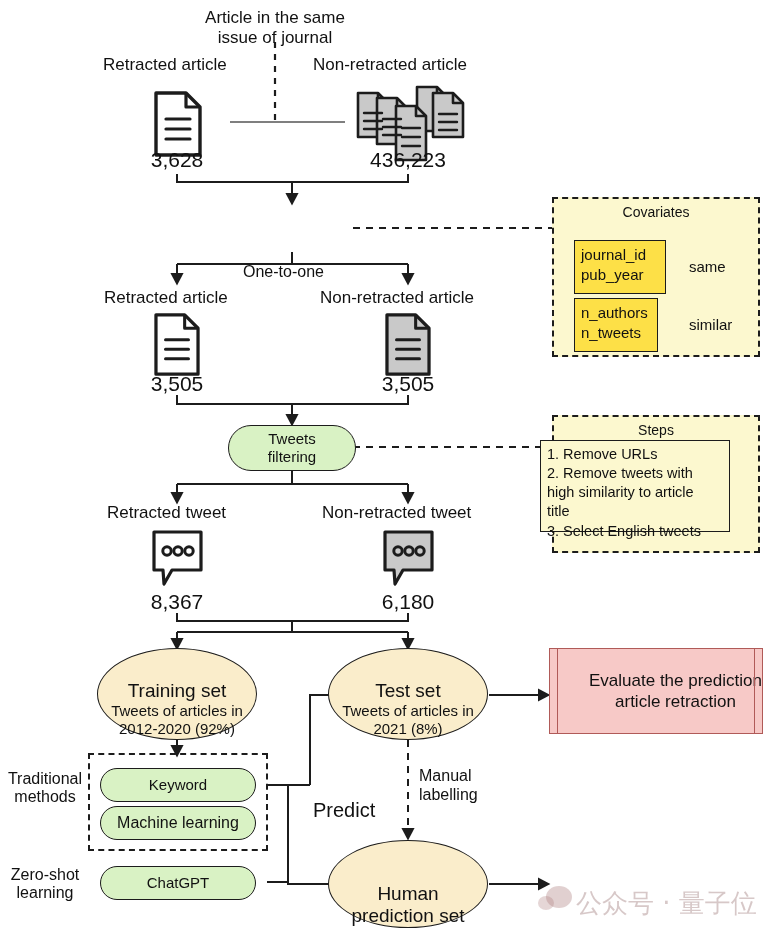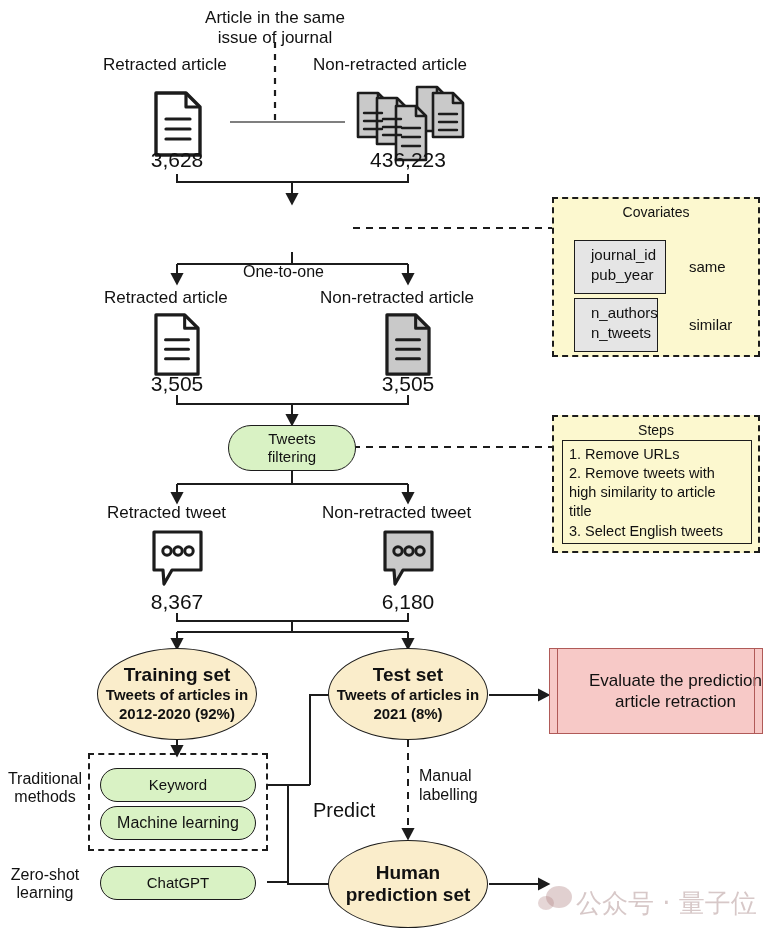--- a/index.html
+++ b/index.html
@@ -25,8 +25,8 @@
   
   .notepanel{background:#fcf8cf;border:2px dashed #1c1c1c;box-sizing:border-box;}
   .noteTitle{text-align:center;font-size:14px;padding-top:5px;}
-  .innerbox{border:1.8px solid #1c1c1c;background:#e5e5e5;box-sizing:border-box;
-            font-size:15px;line-height:1.3;padding:4px 16px;}
+  .innerbox{border:1.8px solid #1c1c1c;background:#fde047;box-sizing:border-box;
+            font-size:15px;line-height:1.3;padding:4px 6px;}
   .stepsbox{border:1.8px solid #1c1c1c;background:#fcf8cf;box-sizing:border-box;
             font-size:14.5px;line-height:1.32;padding:4px 6px;}
   

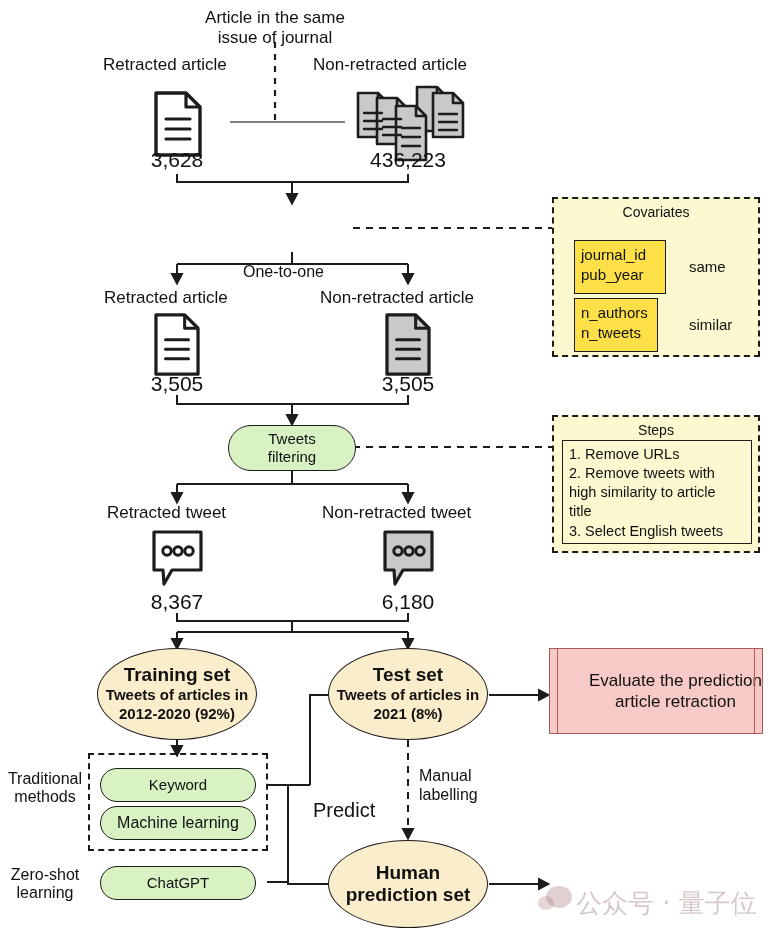--- a/index.html
+++ b/index.html
@@ -252,7 +252,7 @@
   <div class="abs notepanel" style="left:552px;top:415px;width:208px;height:138px;">
     <div class="noteTitle">Steps</div>
   </div>
-  <div class="abs stepsbox" style="left:562px;top:440px;width:190px;height:104px;">
+  <div class="abs stepsbox" style="left:540px;top:440px;width:190px;height:92px;">
     <div>1. Remove URLs</div>
     <div>2. Remove tweets with</div>
     <div>high similarity to article</div>

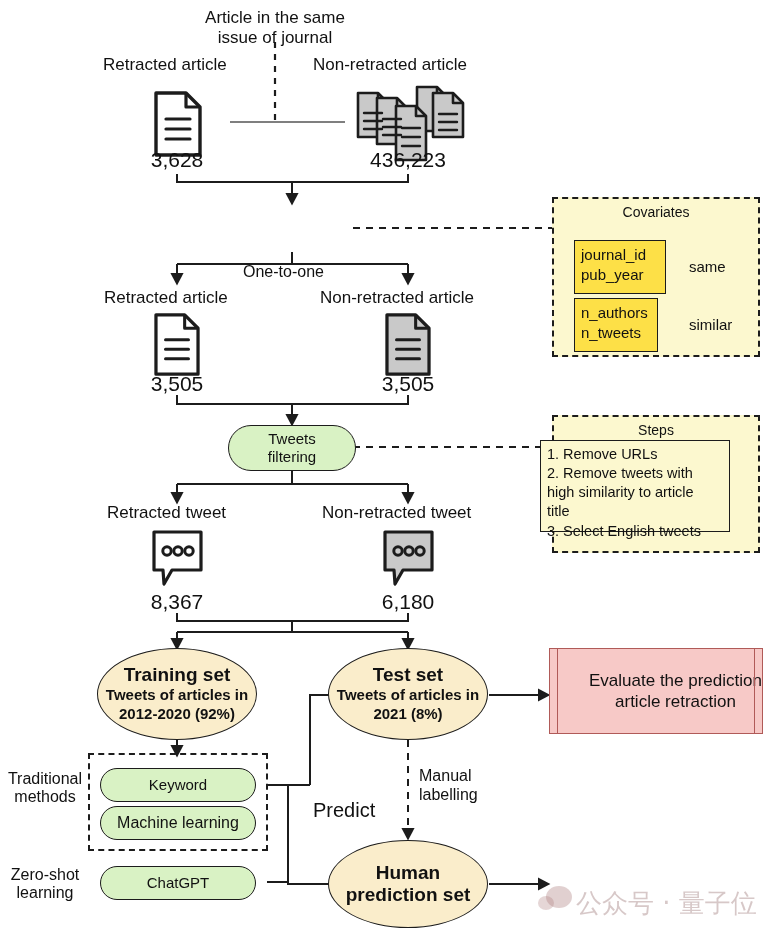--- a/index.html
+++ b/index.html
@@ -18,8 +18,8 @@
         font-size:15px;line-height:1.2;color:#111;box-sizing:border-box;}
   
   .ellipse{background:#faedcb;border:1.6px solid #1c1c1c;border-radius:50%;
-           display:flex;flex-direction:column;align-items:center;justify-content:center;
-           text-align:center;color:#111;box-sizing:border-box;font-weight:bold;}
+           display:flex;flex-direction:column;align-items:center;justify-content:flex-end;
+           text-align:center;color:#111;box-sizing:border-box;}
   .ellipse .t1{font-size:19px;line-height:1.15;}
   .ellipse .t2{font-size:15px;line-height:1.25;}
   

